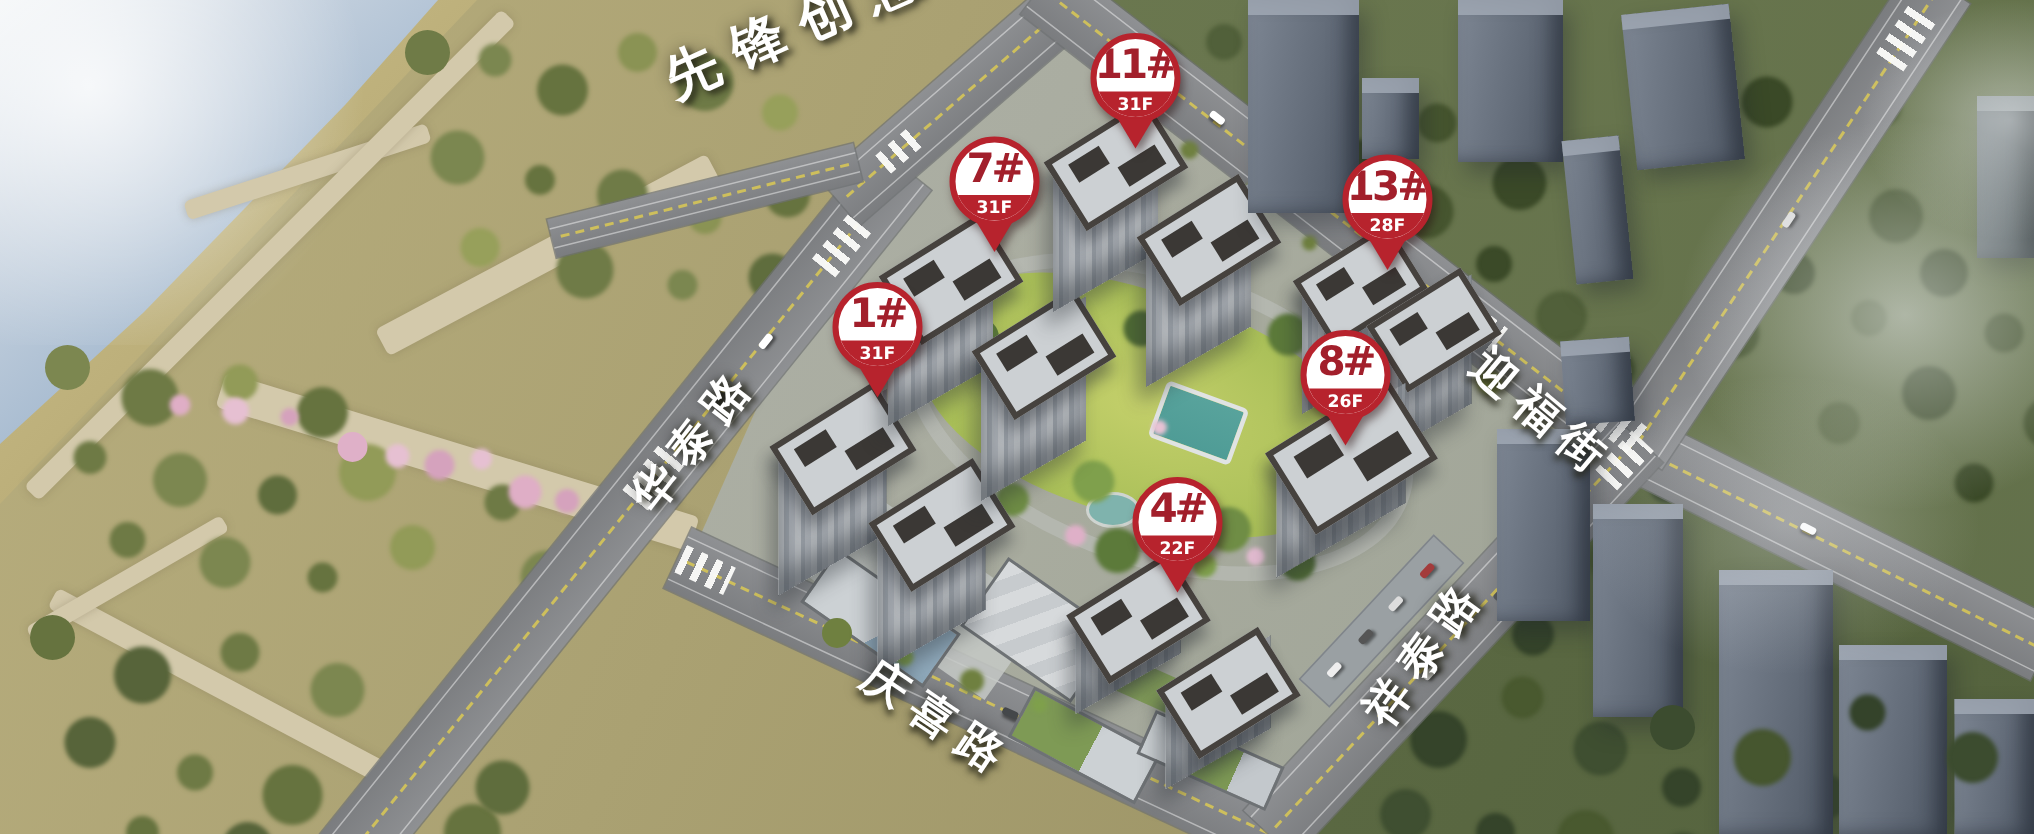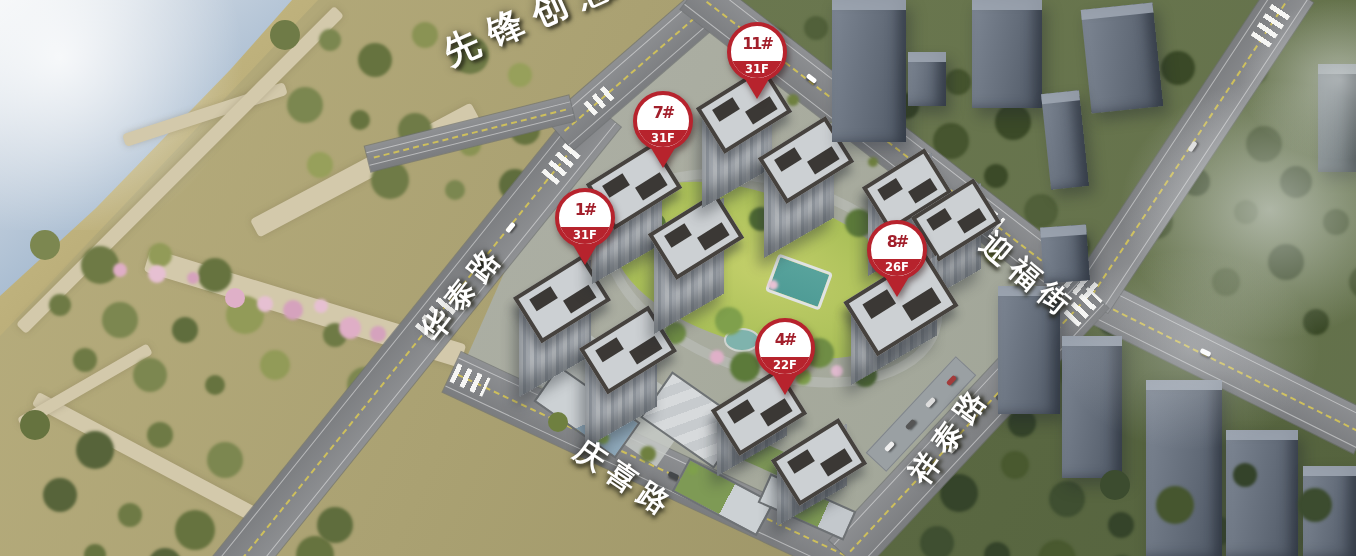--- a/index.html
+++ b/index.html
@@ -36,7 +36,7 @@
   .pin .head{width:52px;height:52px;margin:0 auto;background:#fff;border:4px solid var(--pin-red,#b7232d);
     border-radius:50%;overflow:hidden;display:flex;flex-direction:column}
   .pin .num{flex:1;display:flex;align-items:center;justify-content:center;
-    color:var(--pin-number,#a21f2b);font-weight:800;font-size:16px;letter-spacing:-2px;
+    color:var(--pin-number,#a21f2b);font-weight:800;font-size:27px;letter-spacing:-2px;
     font-family:"DejaVu Sans",sans-serif}
   .pin .flr{height:17px;background:var(--pin-red,#b7232d);color:#fff;font-size:11.5px;
     font-weight:bold;line-height:16px;font-family:"DejaVu Sans",sans-serif}

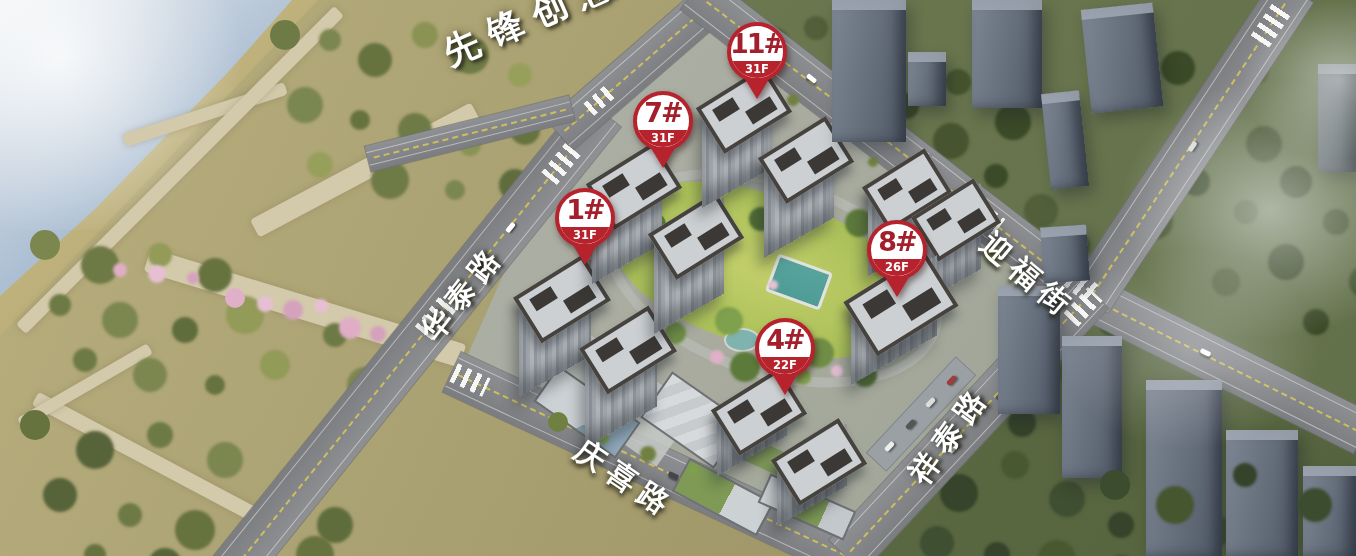--- a/index.html
+++ b/index.html
@@ -183,6 +183,12 @@
       <div class="flr">31F</div>
     </div>
   </div>
+  <div class="pin" style="left:895px;top:103px">
+    <div class="head">
+      <div class="num">13#</div>
+      <div class="flr">28F</div>
+    </div>
+  </div>
   <div class="pin" style="left:555px;top:188px">
     <div class="head">
       <div class="num">1#</div>

